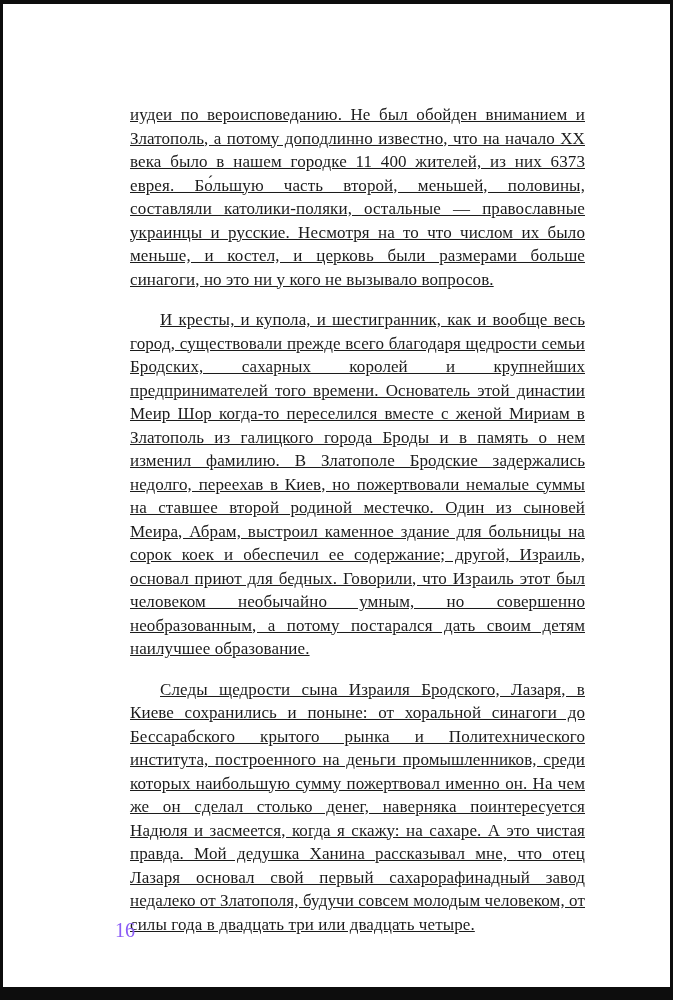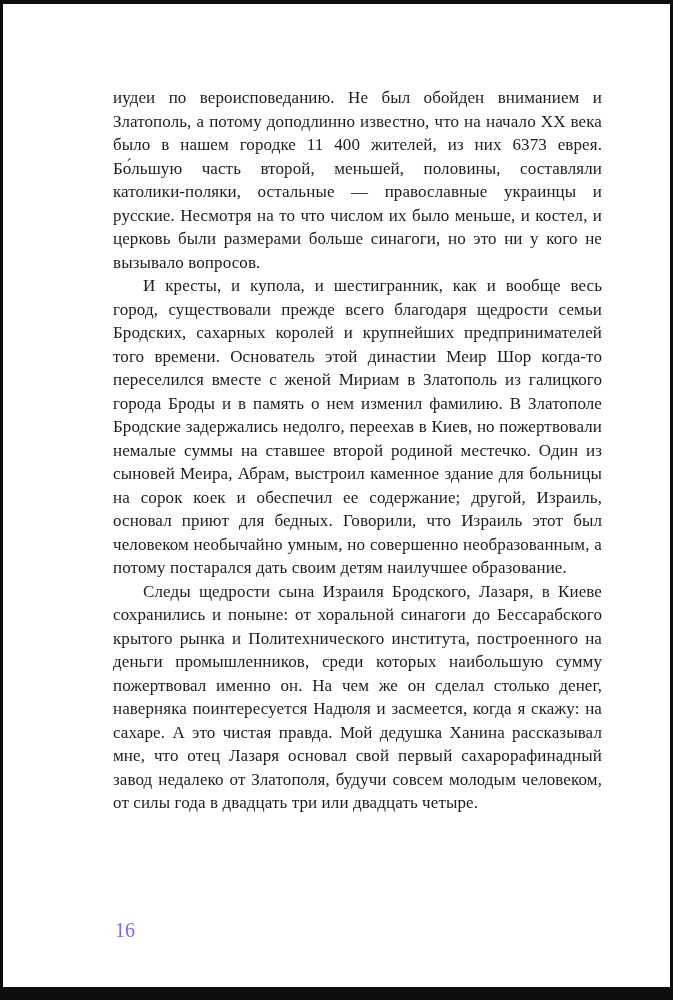--- a/index.html
+++ b/index.html
@@ -36,9 +36,10 @@
     letter-spacing: 0.1px;
   }
   .para {
-    margin: 0;
+    margin: 17px;
     text-indent: 30px;
     hyphens: auto;
+    text-decoration: underline;
     -webkit-hyphens: auto;
   }
   .para.no-indent {

